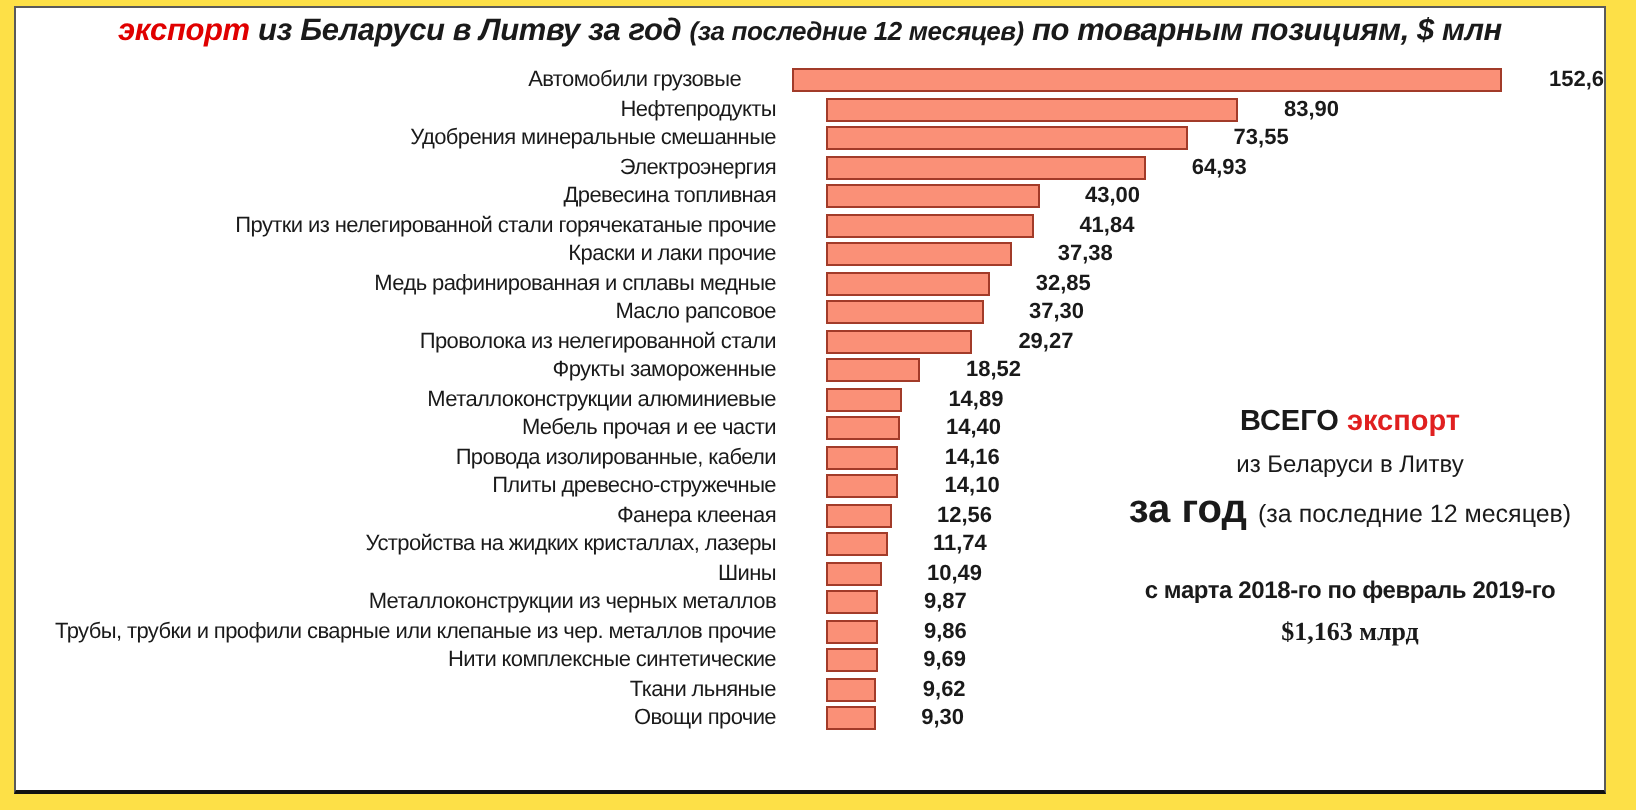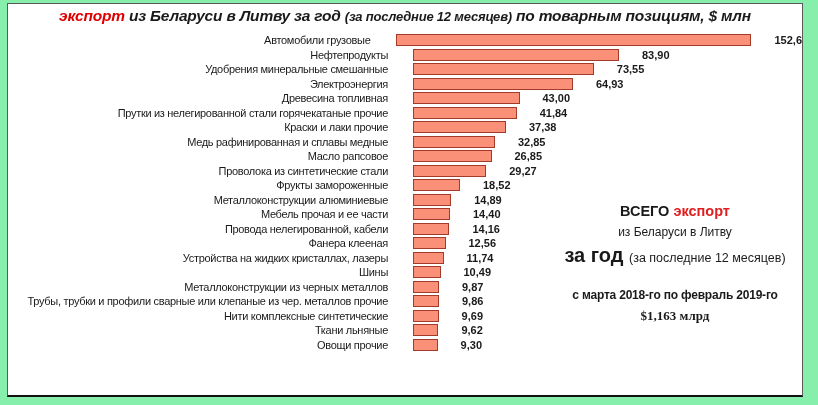--- a/index.html
+++ b/index.html
@@ -3,7 +3,7 @@
 <meta charset="utf-8">
 <style>
   html,body{margin:0;padding:0;background:#fff;}
-  #canvas{position:relative;width:818px;height:405px;background:#86efac;overflow:hidden;
+  #canvas{position:relative;width:818px;height:405px;background:#fde047;overflow:hidden;
           font-family:"Liberation Sans",sans-serif;color:#1a1a1a;}
   .frame{position:absolute;left:7px;top:3px;width:794px;height:391px;
          border:1px solid #5a5a5a;border-bottom:2px solid #111;background:#fff;}

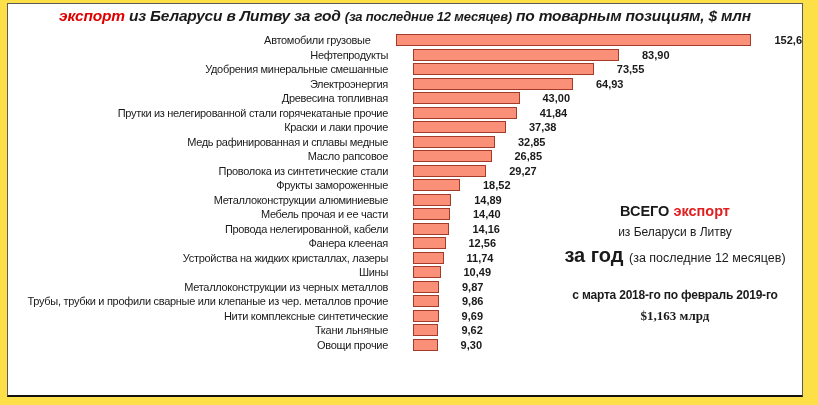--- a/index.html
+++ b/index.html
@@ -88,7 +88,7 @@
   <div class="row">
     <span class="cat">Масло рапсовое</span>
     <div class="bar" style="width: 76.5px; background: rgb(250, 144, 119); border-color: rgb(162, 59, 41);"></div>
-    <span class="val">26,85</span>
+    <span class="val">37,30</span>
   </div>
 
   <div class="row">

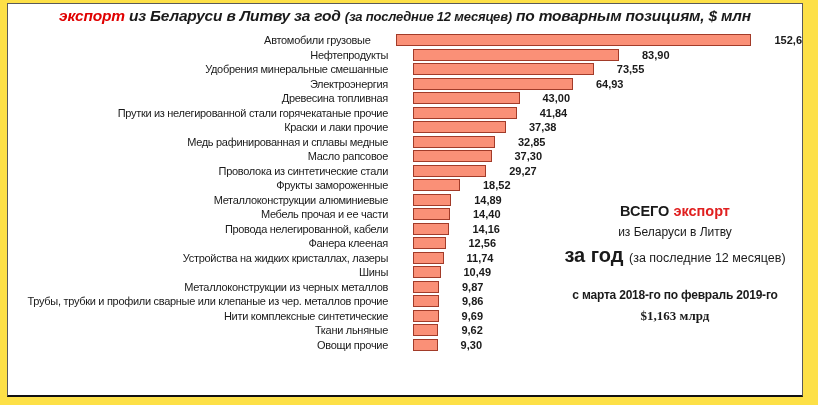--- a/index.html
+++ b/index.html
@@ -92,7 +92,7 @@
   </div>
 
   <div class="row">
-    <span class="cat">Проволока из синтетические  стали</span>
+    <span class="cat">Проволока из нелегированной  стали</span>
     <div class="bar" style="width: 71.2px; background: rgb(250, 144, 119); border-color: rgb(162, 59, 41);"></div>
     <span class="val">29,27</span>
   </div>

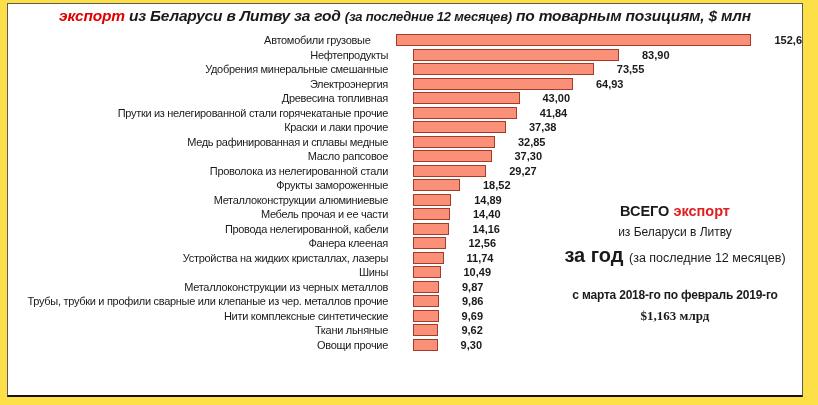--- a/index.html
+++ b/index.html
@@ -116,7 +116,7 @@
   </div>
 
   <div class="row">
-    <span class="cat">Провода  нелегированной, кабели</span>
+    <span class="cat">Провода  изолированные, кабели</span>
     <div class="bar" style="width: 34.4px; background: rgb(250, 144, 119); border-color: rgb(162, 59, 41);"></div>
     <span class="val">14,16</span>
   </div>

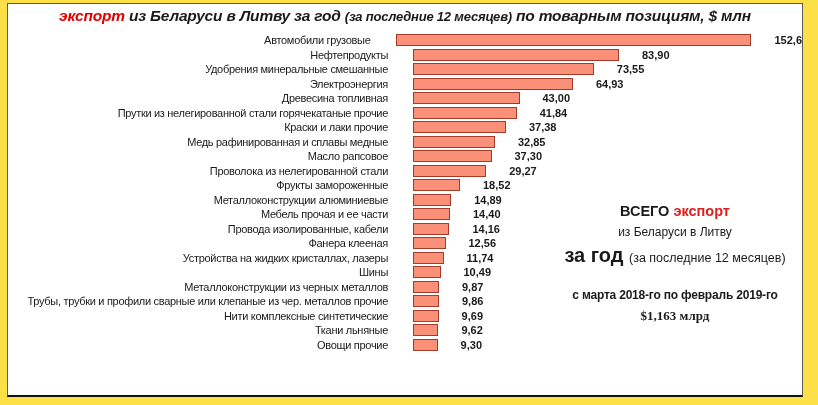--- a/index.html
+++ b/index.html
@@ -121,6 +121,11 @@
     <span class="val">14,16</span>
   </div>
 
+  <div class="row">
+    <span class="cat">Плиты древесно-стружечные</span>
+    <div class="bar" style="width: 34.3px; background: rgb(250, 144, 119); border-color: rgb(162, 59, 41);"></div>
+    <span class="val">14,10</span>
+  </div>
 
 
   <div class="row">

